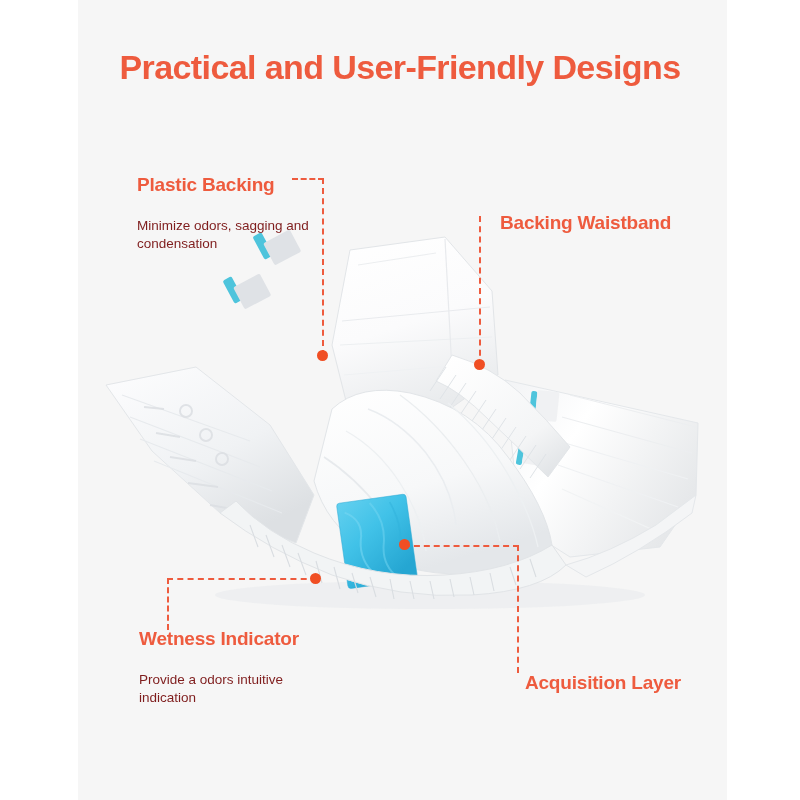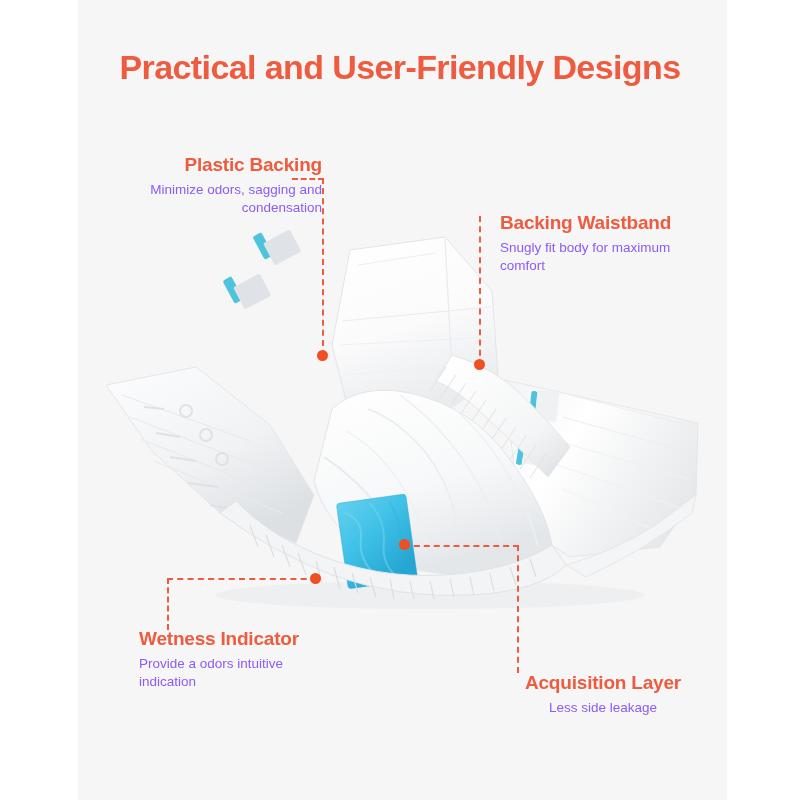--- a/index.html
+++ b/index.html
@@ -49,7 +49,7 @@
     color:#8b5cf6;
     line-height:1.35;
   }
-  #callout-plastic-backing{left:137px;top:154px;width:185px;text-align:right;}
+  #callout-plastic-backing{left:137px;top:174px;width:185px;}
   #callout-elastic-waistband{left:500px;top:212px;width:200px;}
   #callout-wetness-indicator{left:139px;top:628px;width:195px;}
   #callout-acquisition-layer{left:503px;top:672px;width:200px;text-align:center;}

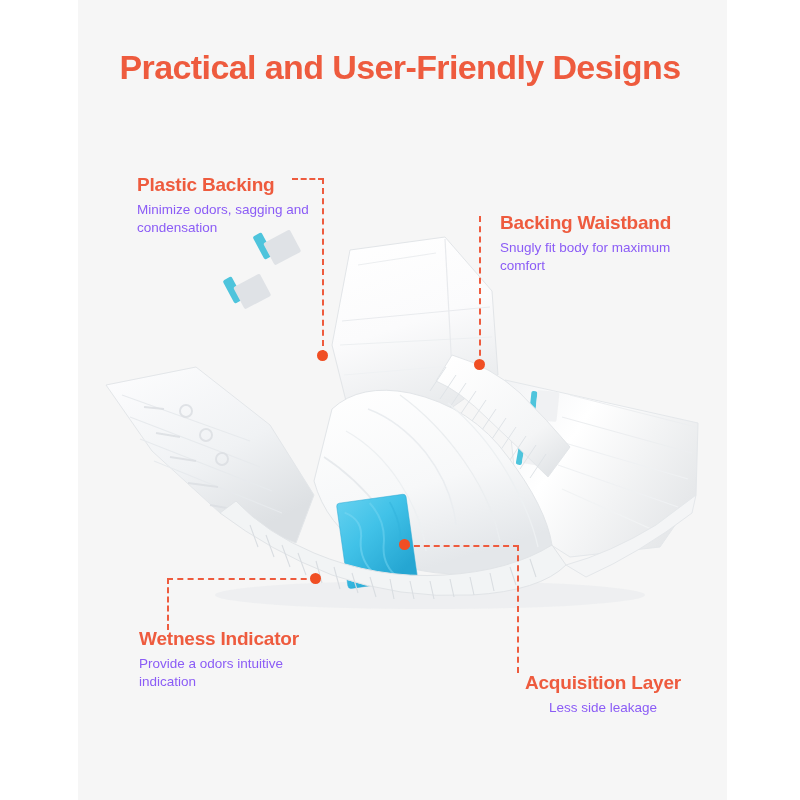--- a/index.html
+++ b/index.html
@@ -44,9 +44,9 @@
     line-height:1.15;
   }
   .callout .desc{
-    margin-top:5px;
+    margin-top:21px;
     font-size:13.5px;
-    color:#8b5cf6;
+    color:#7f1d1d;
     line-height:1.35;
   }
   #callout-plastic-backing{left:137px;top:174px;width:185px;}

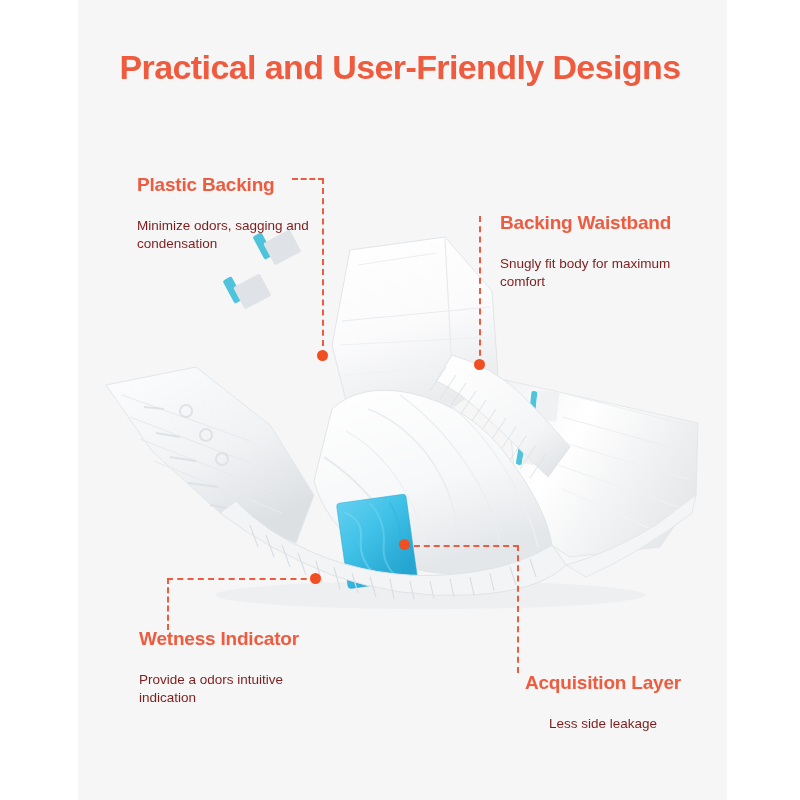--- a/index.html
+++ b/index.html
@@ -252,7 +252,6 @@
 
   <div class="callout" id="callout-elastic-waistband">
     <div class="head">Backing Waistband</div>
-    <div class="desc">Snugly fit body for maximum comfort</div>
   </div>
 
   <div class="callout" id="callout-wetness-indicator">

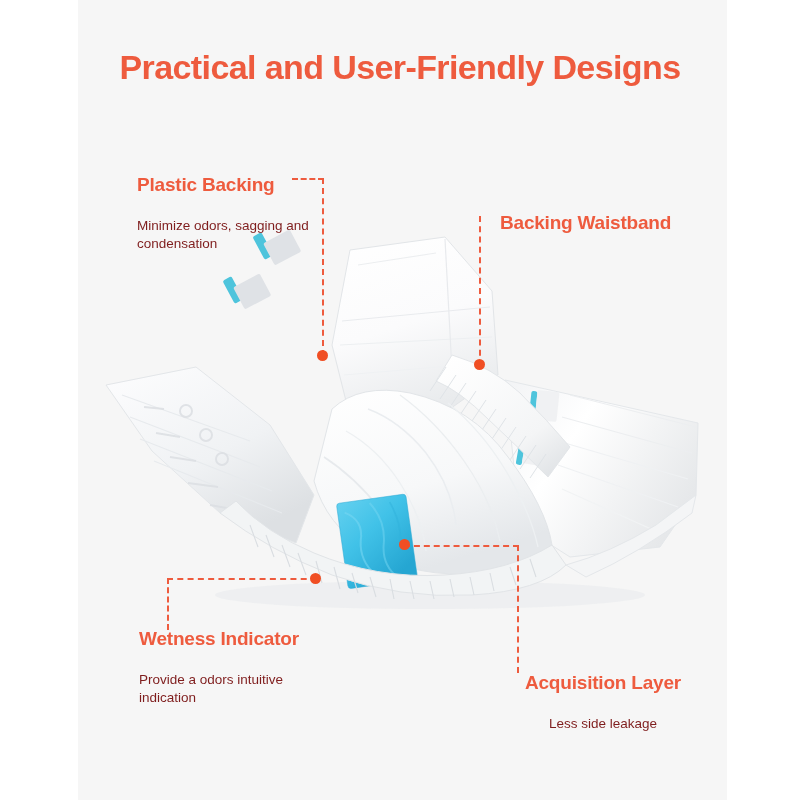--- a/index.html
+++ b/index.html
@@ -261,7 +261,6 @@
 
   <div class="callout" id="callout-acquisition-layer">
     <div class="head">Acquisition Layer</div>
-    <div class="desc">Less side leakage</div>
   </div>
 
 </div>

